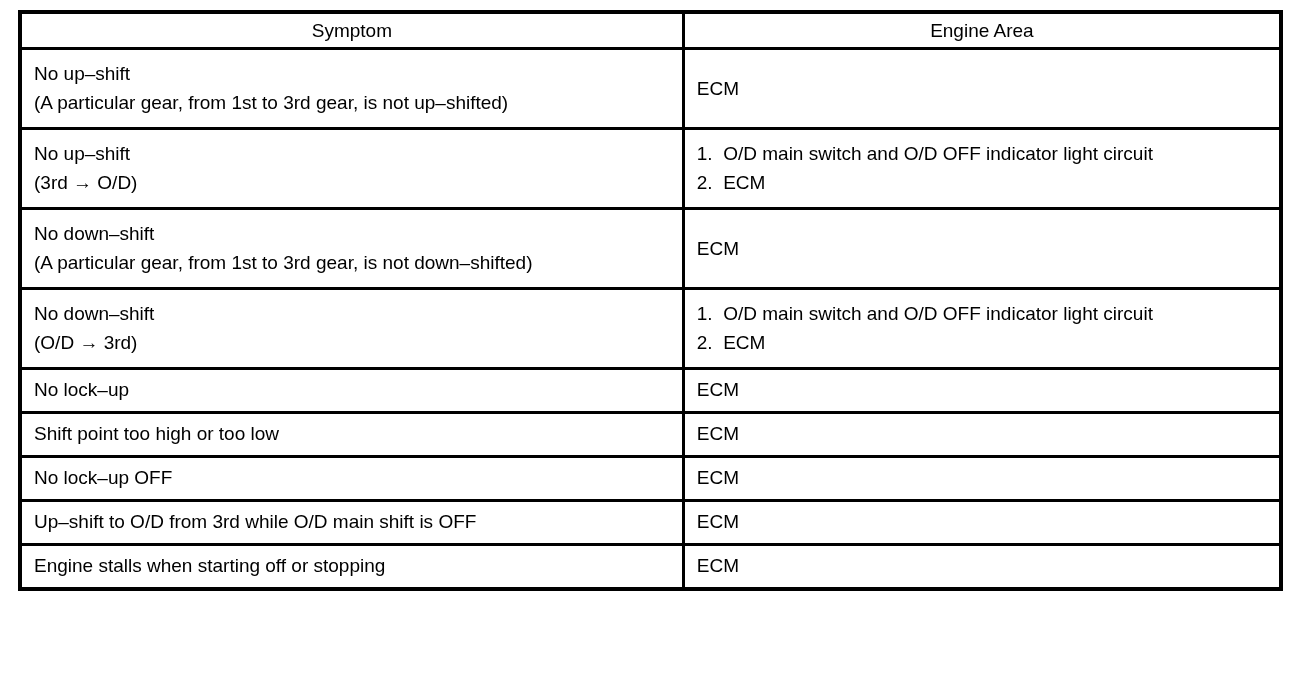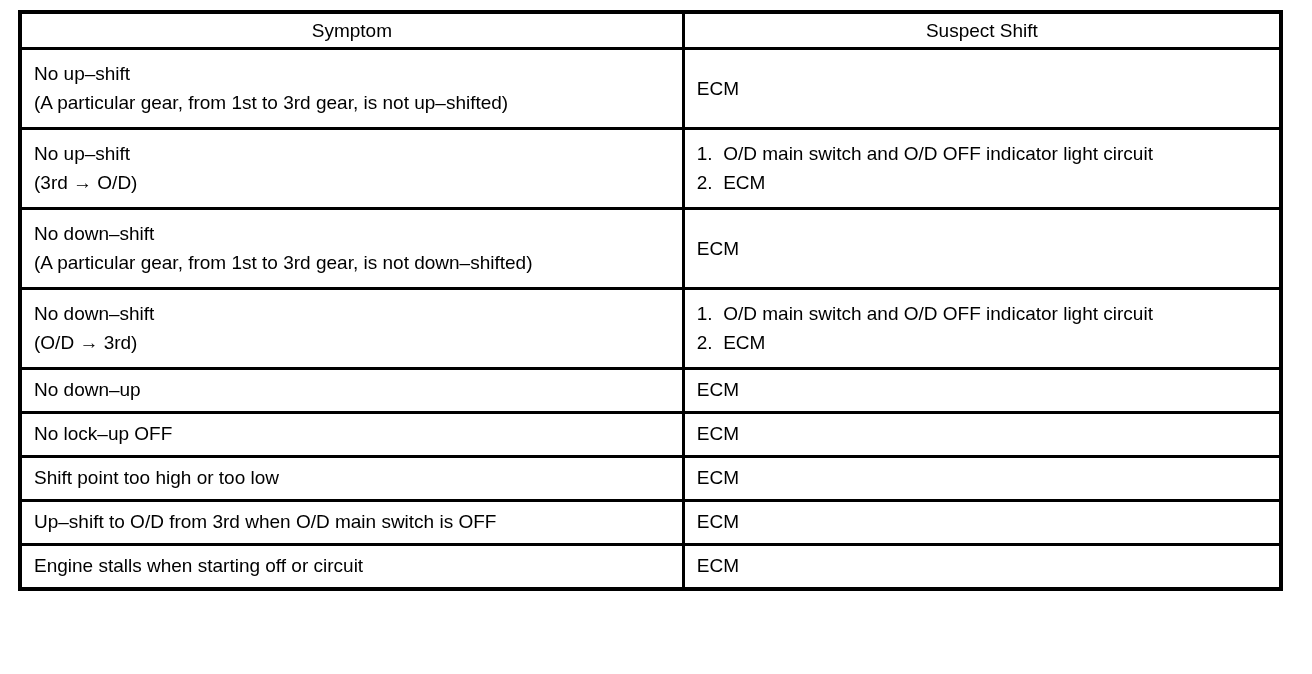--- a/index.html
+++ b/index.html
@@ -74,7 +74,7 @@
     <thead>
       <tr>
         <th>Symptom</th>
-        <th>Suspect Shift</th>
+        <th>Engine Area</th>
       </tr>
     </thead>
     <tbody>

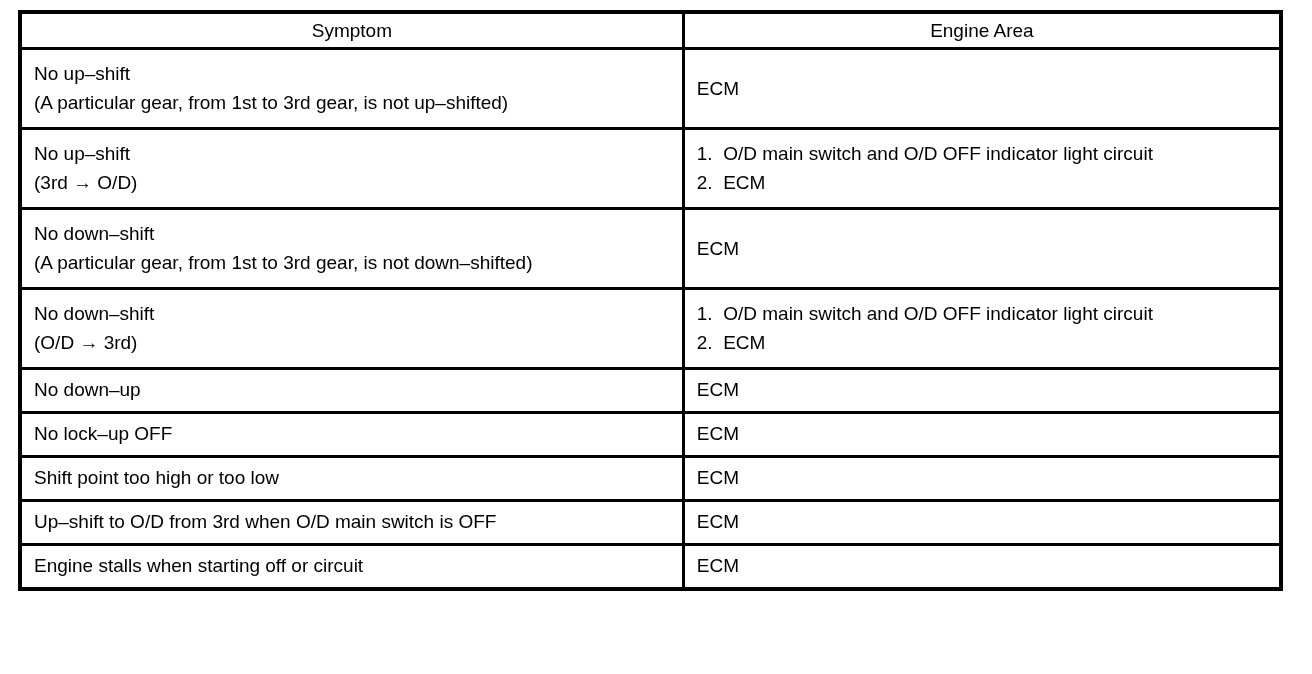--- a/index.html
+++ b/index.html
@@ -118,7 +118,7 @@
   </tr>
         <tr>
     <td class="symptom-cell">
-            <div class="line">No down–up</div>
+            <div class="line">No lock–up</div>
           </td>
     <td class="suspect-cell">
             <div class="line">ECM</div>

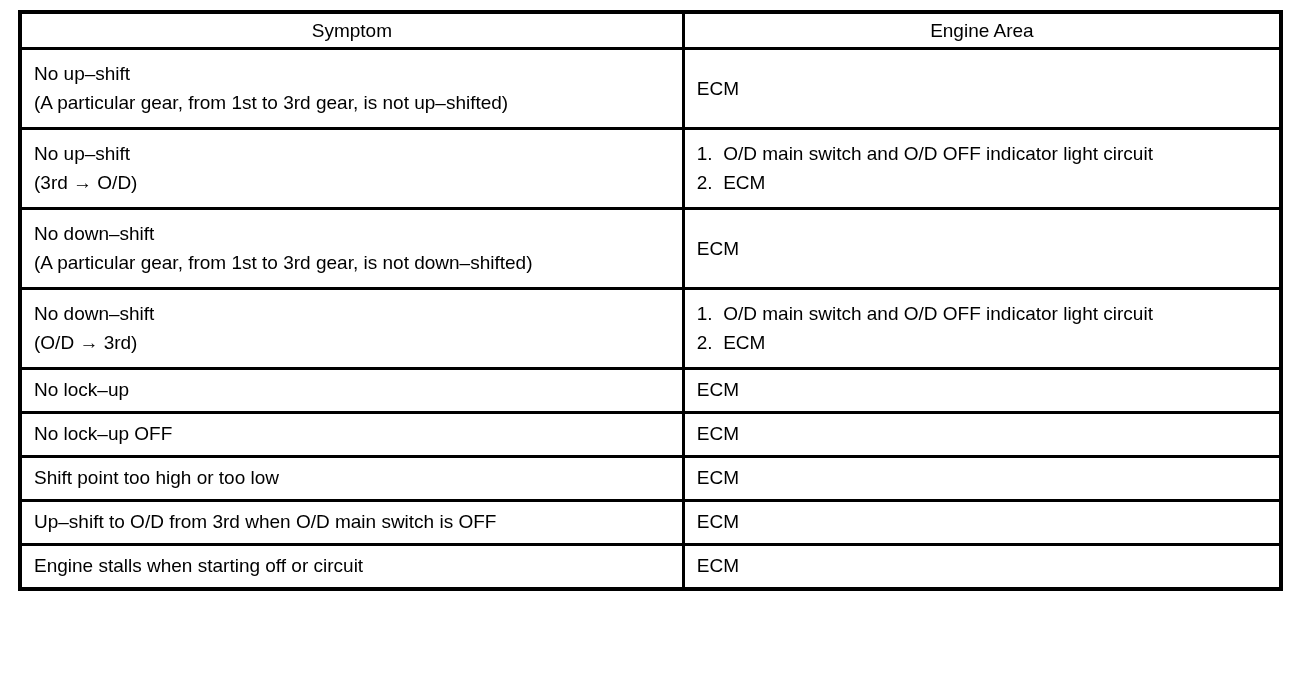--- a/index.html
+++ b/index.html
@@ -126,7 +126,7 @@
   </tr>
         <tr>
     <td class="symptom-cell">
-            <div class="line">No lock–up OFF</div>
+            <div class="line">Shift point too high or too low</div>
           </td>
     <td class="suspect-cell">
             <div class="line">ECM</div>
@@ -134,7 +134,7 @@
   </tr>
         <tr>
     <td class="symptom-cell">
-            <div class="line">Shift point too high or too low</div>
+            <div class="line">No lock–up OFF</div>
           </td>
     <td class="suspect-cell">
             <div class="line">ECM</div>

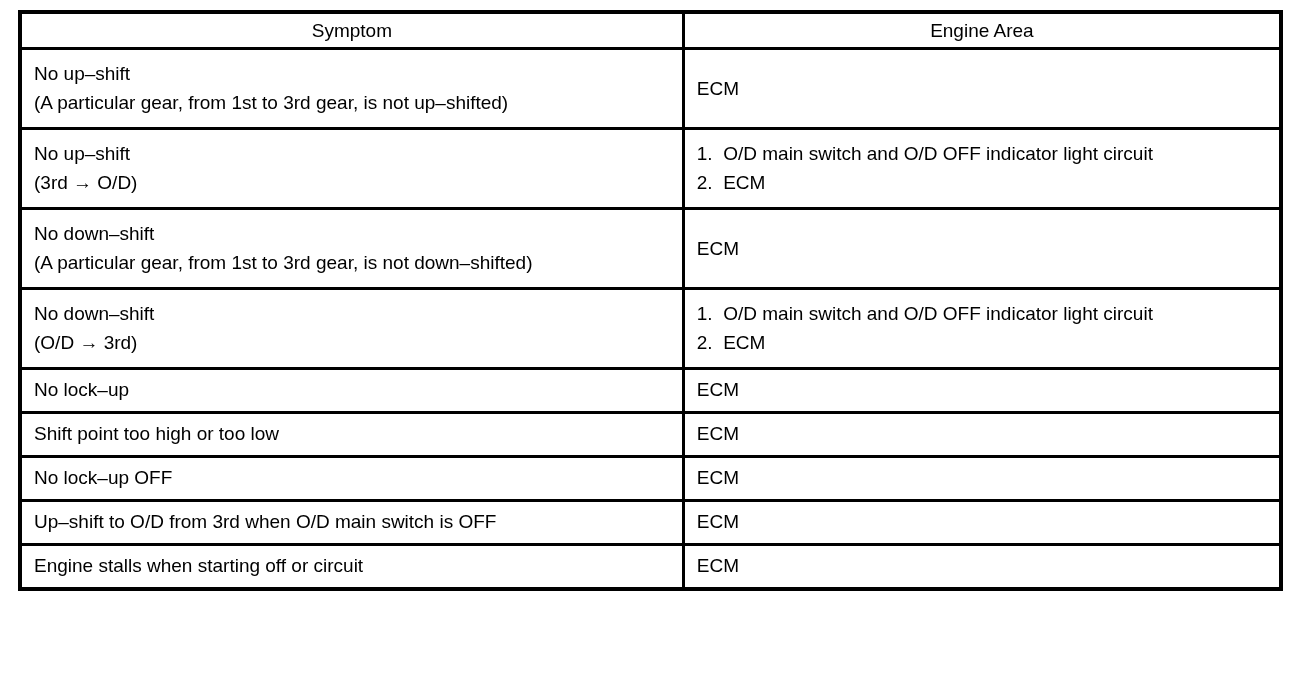--- a/index.html
+++ b/index.html
@@ -142,7 +142,7 @@
   </tr>
         <tr>
     <td class="symptom-cell">
-            <div class="line">Up–shift to O/D from 3rd when O/D main switch is OFF</div>
+            <div class="line">Up–shift to O/D from 3rd while O/D main shift is OFF</div>
           </td>
     <td class="suspect-cell">
             <div class="line">ECM</div>

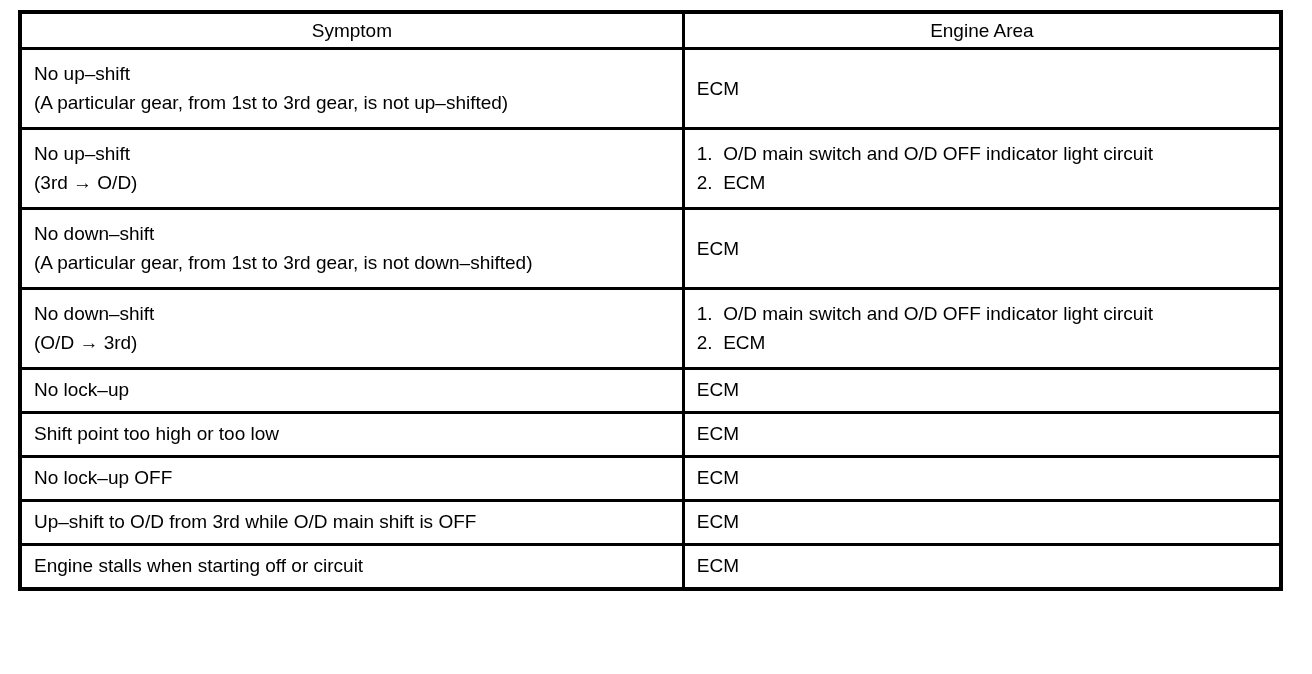--- a/index.html
+++ b/index.html
@@ -150,7 +150,7 @@
   </tr>
         <tr>
     <td class="symptom-cell">
-            <div class="line">Engine stalls when starting off or circuit</div>
+            <div class="line">Engine stalls when starting off or stopping</div>
           </td>
     <td class="suspect-cell">
             <div class="line">ECM</div>

